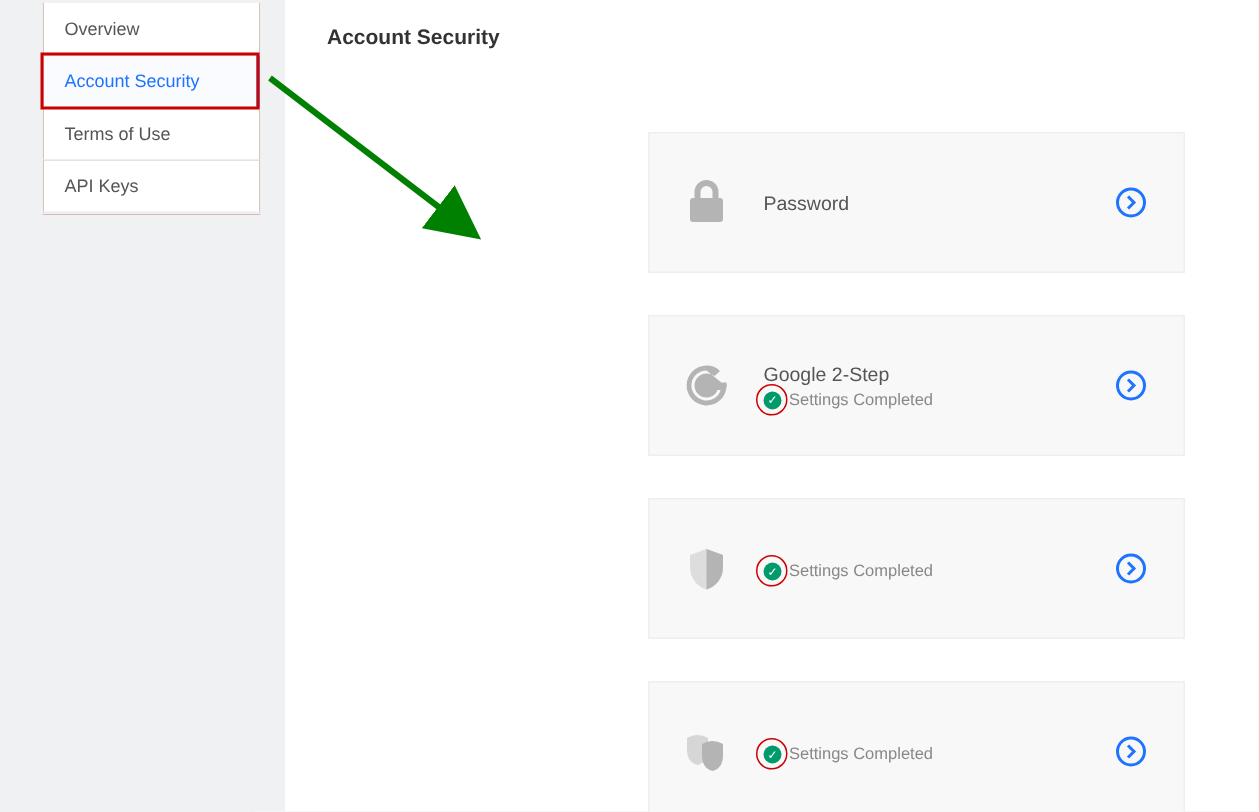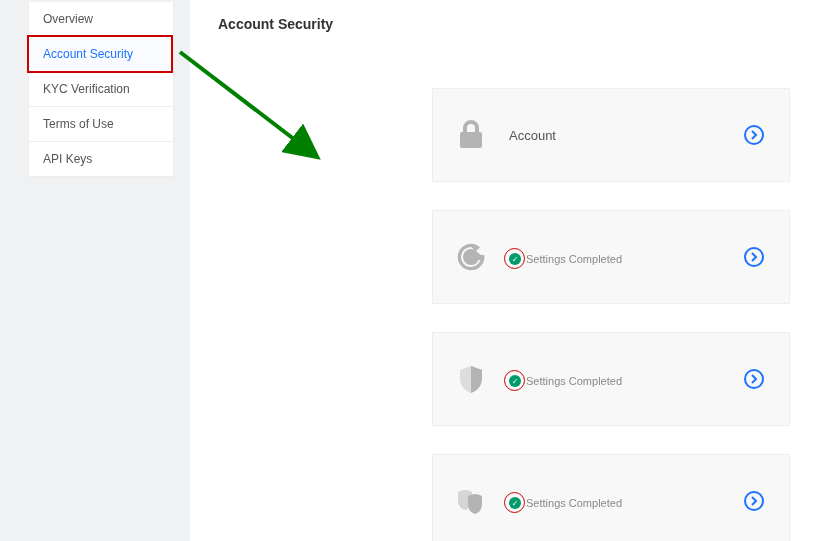--- a/index.html
+++ b/index.html
@@ -34,9 +34,6 @@
     </div>
     <div class="item selected">
       <span>Account Security</span>
-    </div>
-    <div class="item">
-      <span>KYC Verification</span>
     </div>
     <div class="item">
       <span>Terms of Use</span>

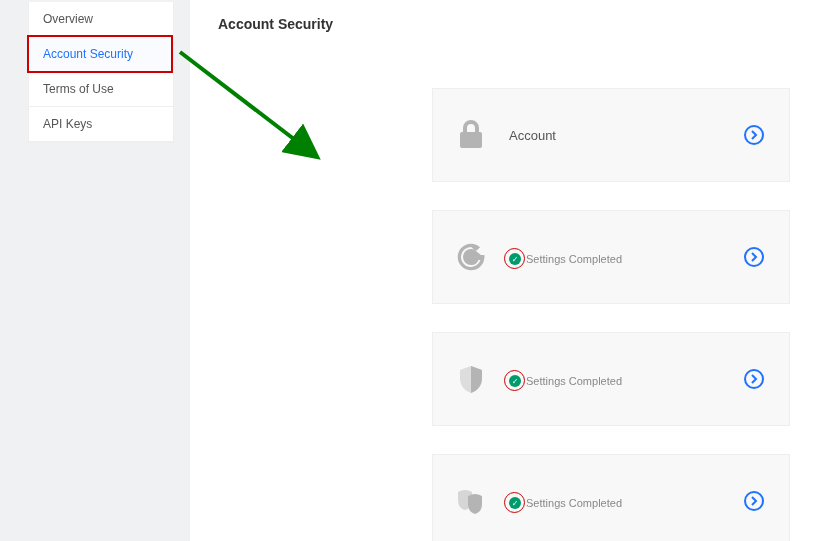--- a/index.html
+++ b/index.html
@@ -57,7 +57,7 @@
           </svg>
       </div>
       <div class="text-slot">
-        <div class="title-line">Account</div>
+        <div class="title-line">Password</div>
       </div>
       <div class="arrow-slot">
         <svg width="22" height="22" viewBox="0 0 22 22" fill="none" stroke="currentColor" stroke-width="2">

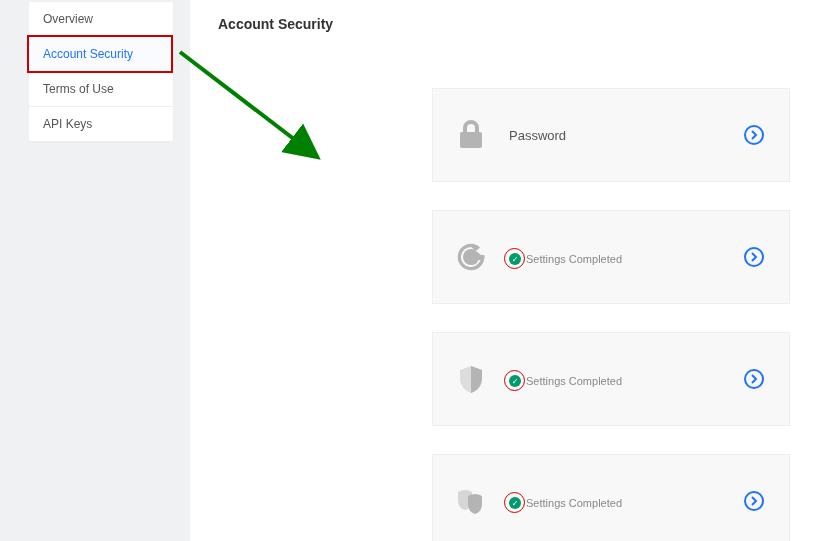--- a/index.html
+++ b/index.html
@@ -74,6 +74,7 @@
           </svg>
       </div>
       <div class="text-slot">
+        <div class="title-line">Google 2-Step</div>
         <div class="status-line">
           <span class="status-circle"></span>
           <span class="check">✓</span>

